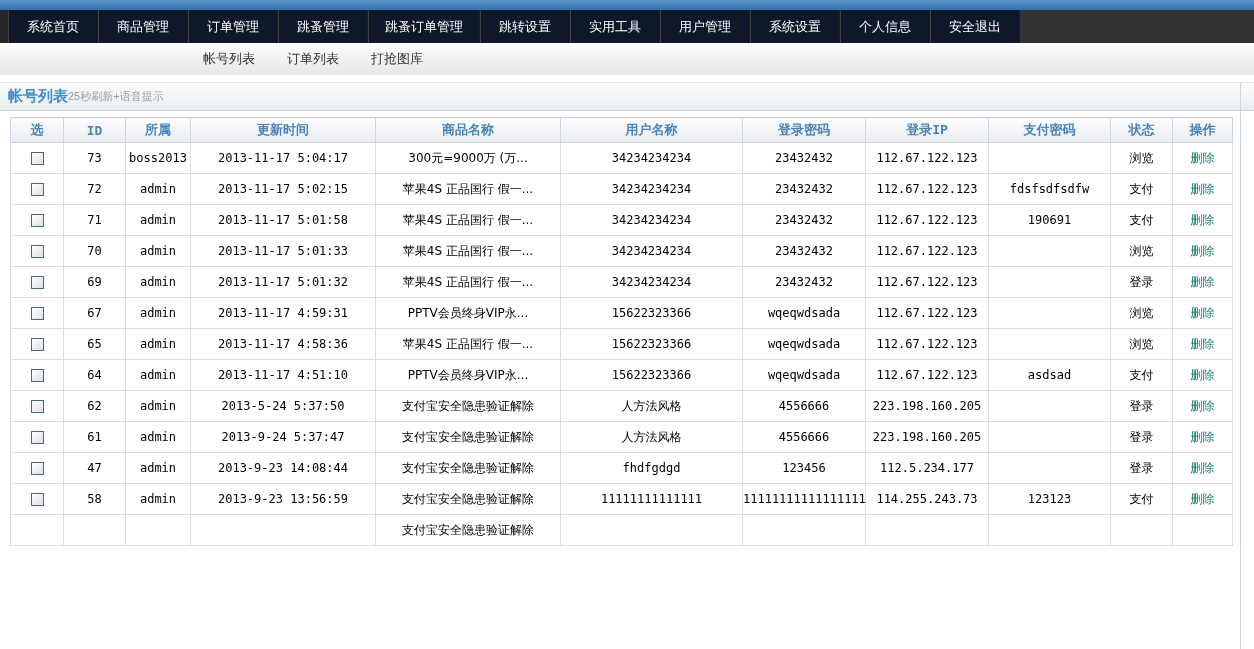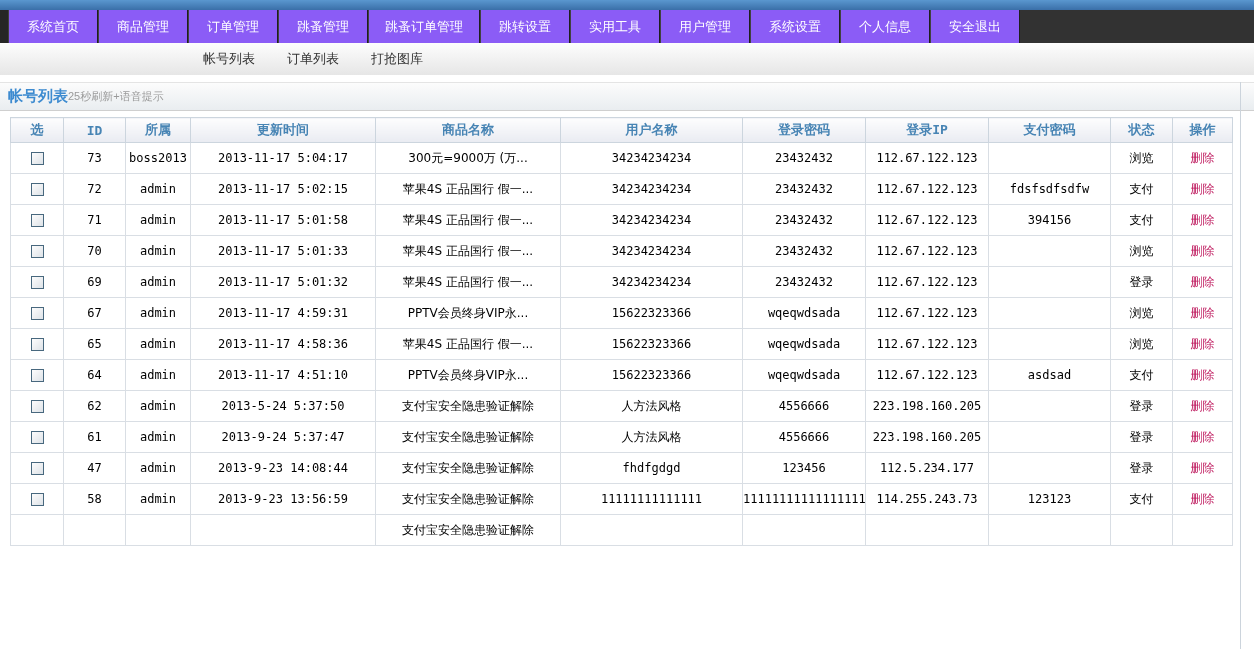--- a/index.html
+++ b/index.html
@@ -13,7 +13,7 @@
   .mainnav { height:33px; background:#2c2c2c; display:flex; align-items:stretch; }
   .mainnav .lead { width:8px; background:#262626; }
   .nav-item { width:90px; display:flex; align-items:center; justify-content:center;
-              color:#fff; font-size:13px; background:#8b5cf6;
+              color:#fff; font-size:13px; background:#0f172a;
               border-right:1px solid #1e1e1e; border-left:1px solid #414141;
               cursor:pointer; white-space:nowrap; }
   .nav-item.wide { width:112px; }

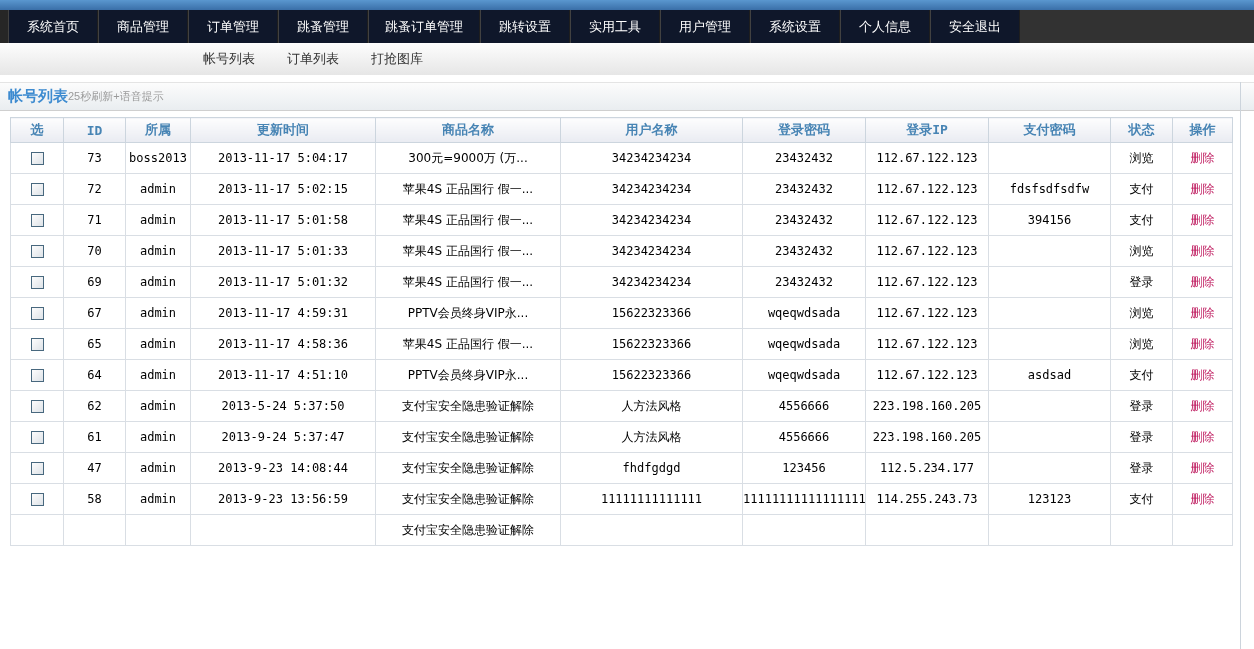--- a/index.html
+++ b/index.html
@@ -51,7 +51,7 @@
        width:13px; height:13px; border:1px solid #48687e;
        background:linear-gradient(135deg,#fdfdfd,#dde2e7);
        vertical-align:middle; cursor:pointer; }
-  .del-link { cursor:pointer; color:#be185d; }
+  .del-link { cursor:pointer; color:#0f766e; }
 
   
   .right-rule { position:absolute; left:1240px; top:82px; bottom:0; width:1px;

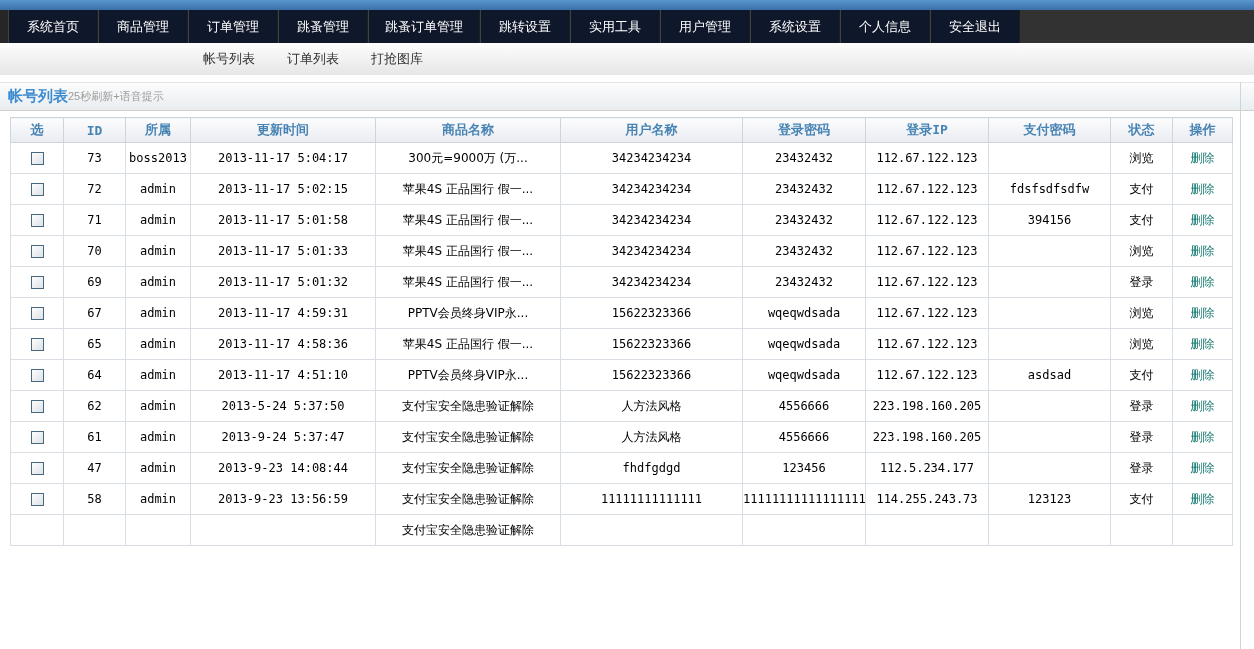--- a/index.html
+++ b/index.html
@@ -161,7 +161,7 @@
           <td>34234234234</td>
           <td>23432432</td>
           <td>112.67.122.123</td>
-          <td>394156</td>
+          <td>190691</td>
           <td>支付</td>
           <td><span class="del-link">删除</span></td>
         </tr>

